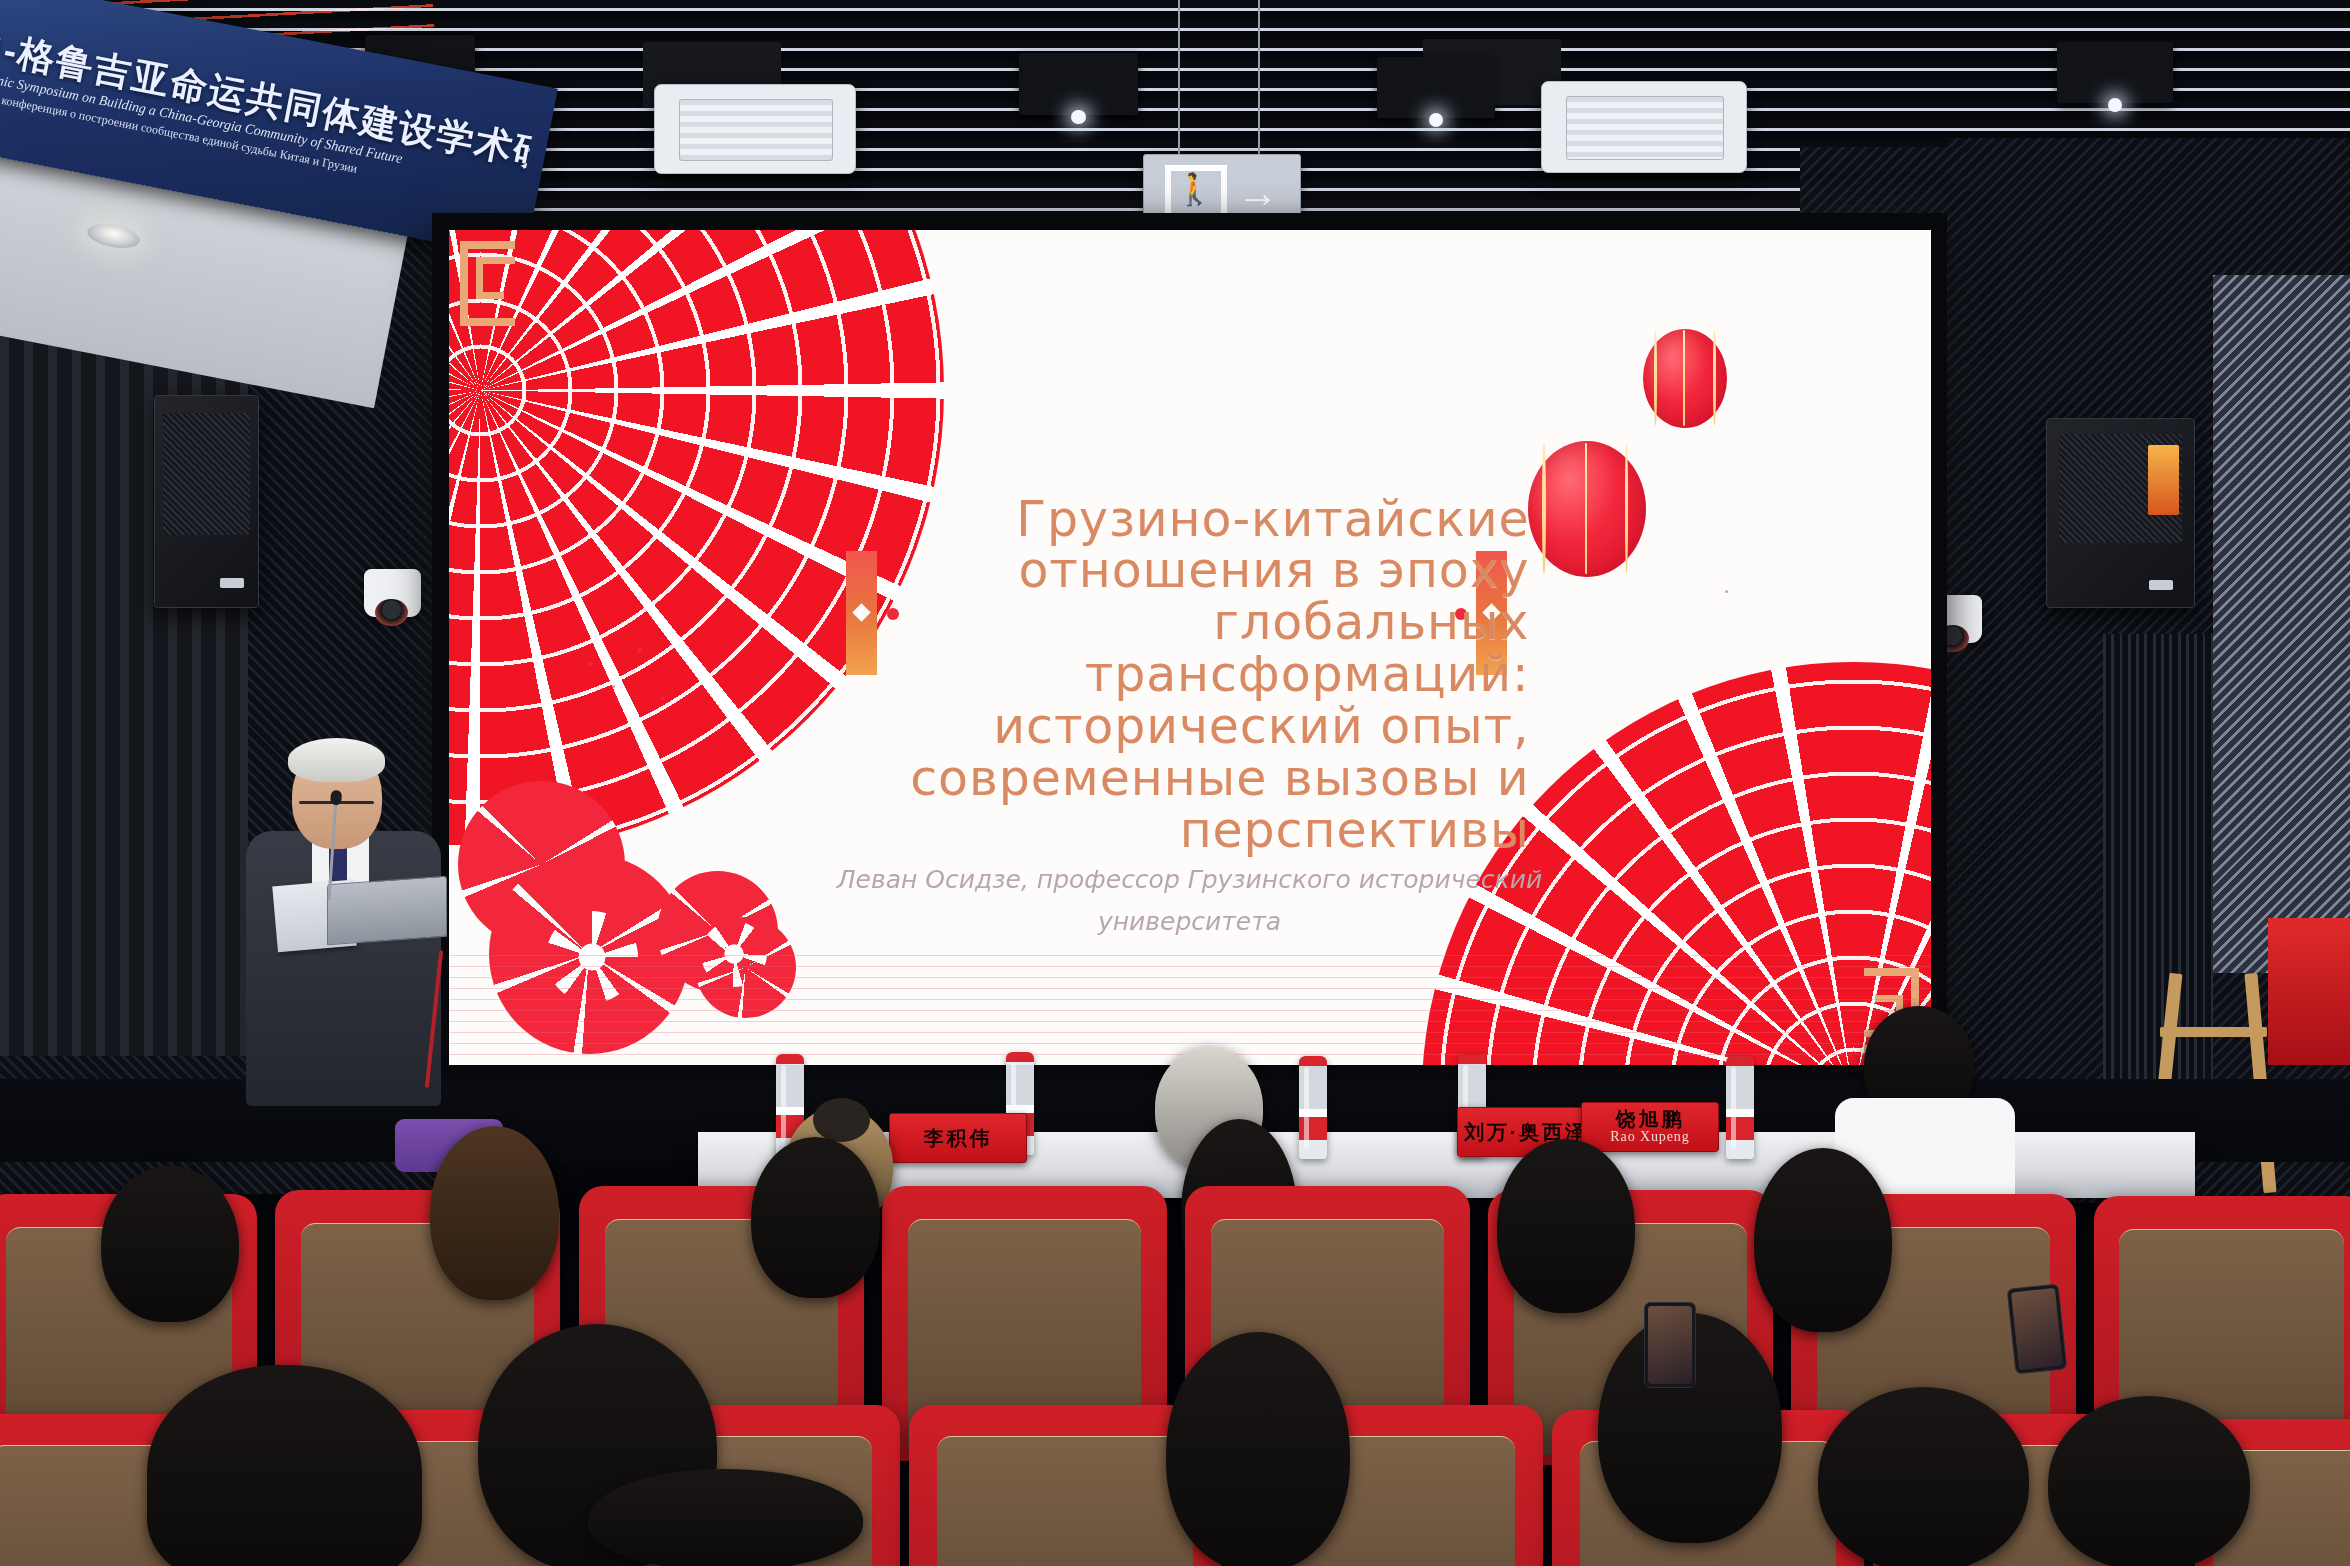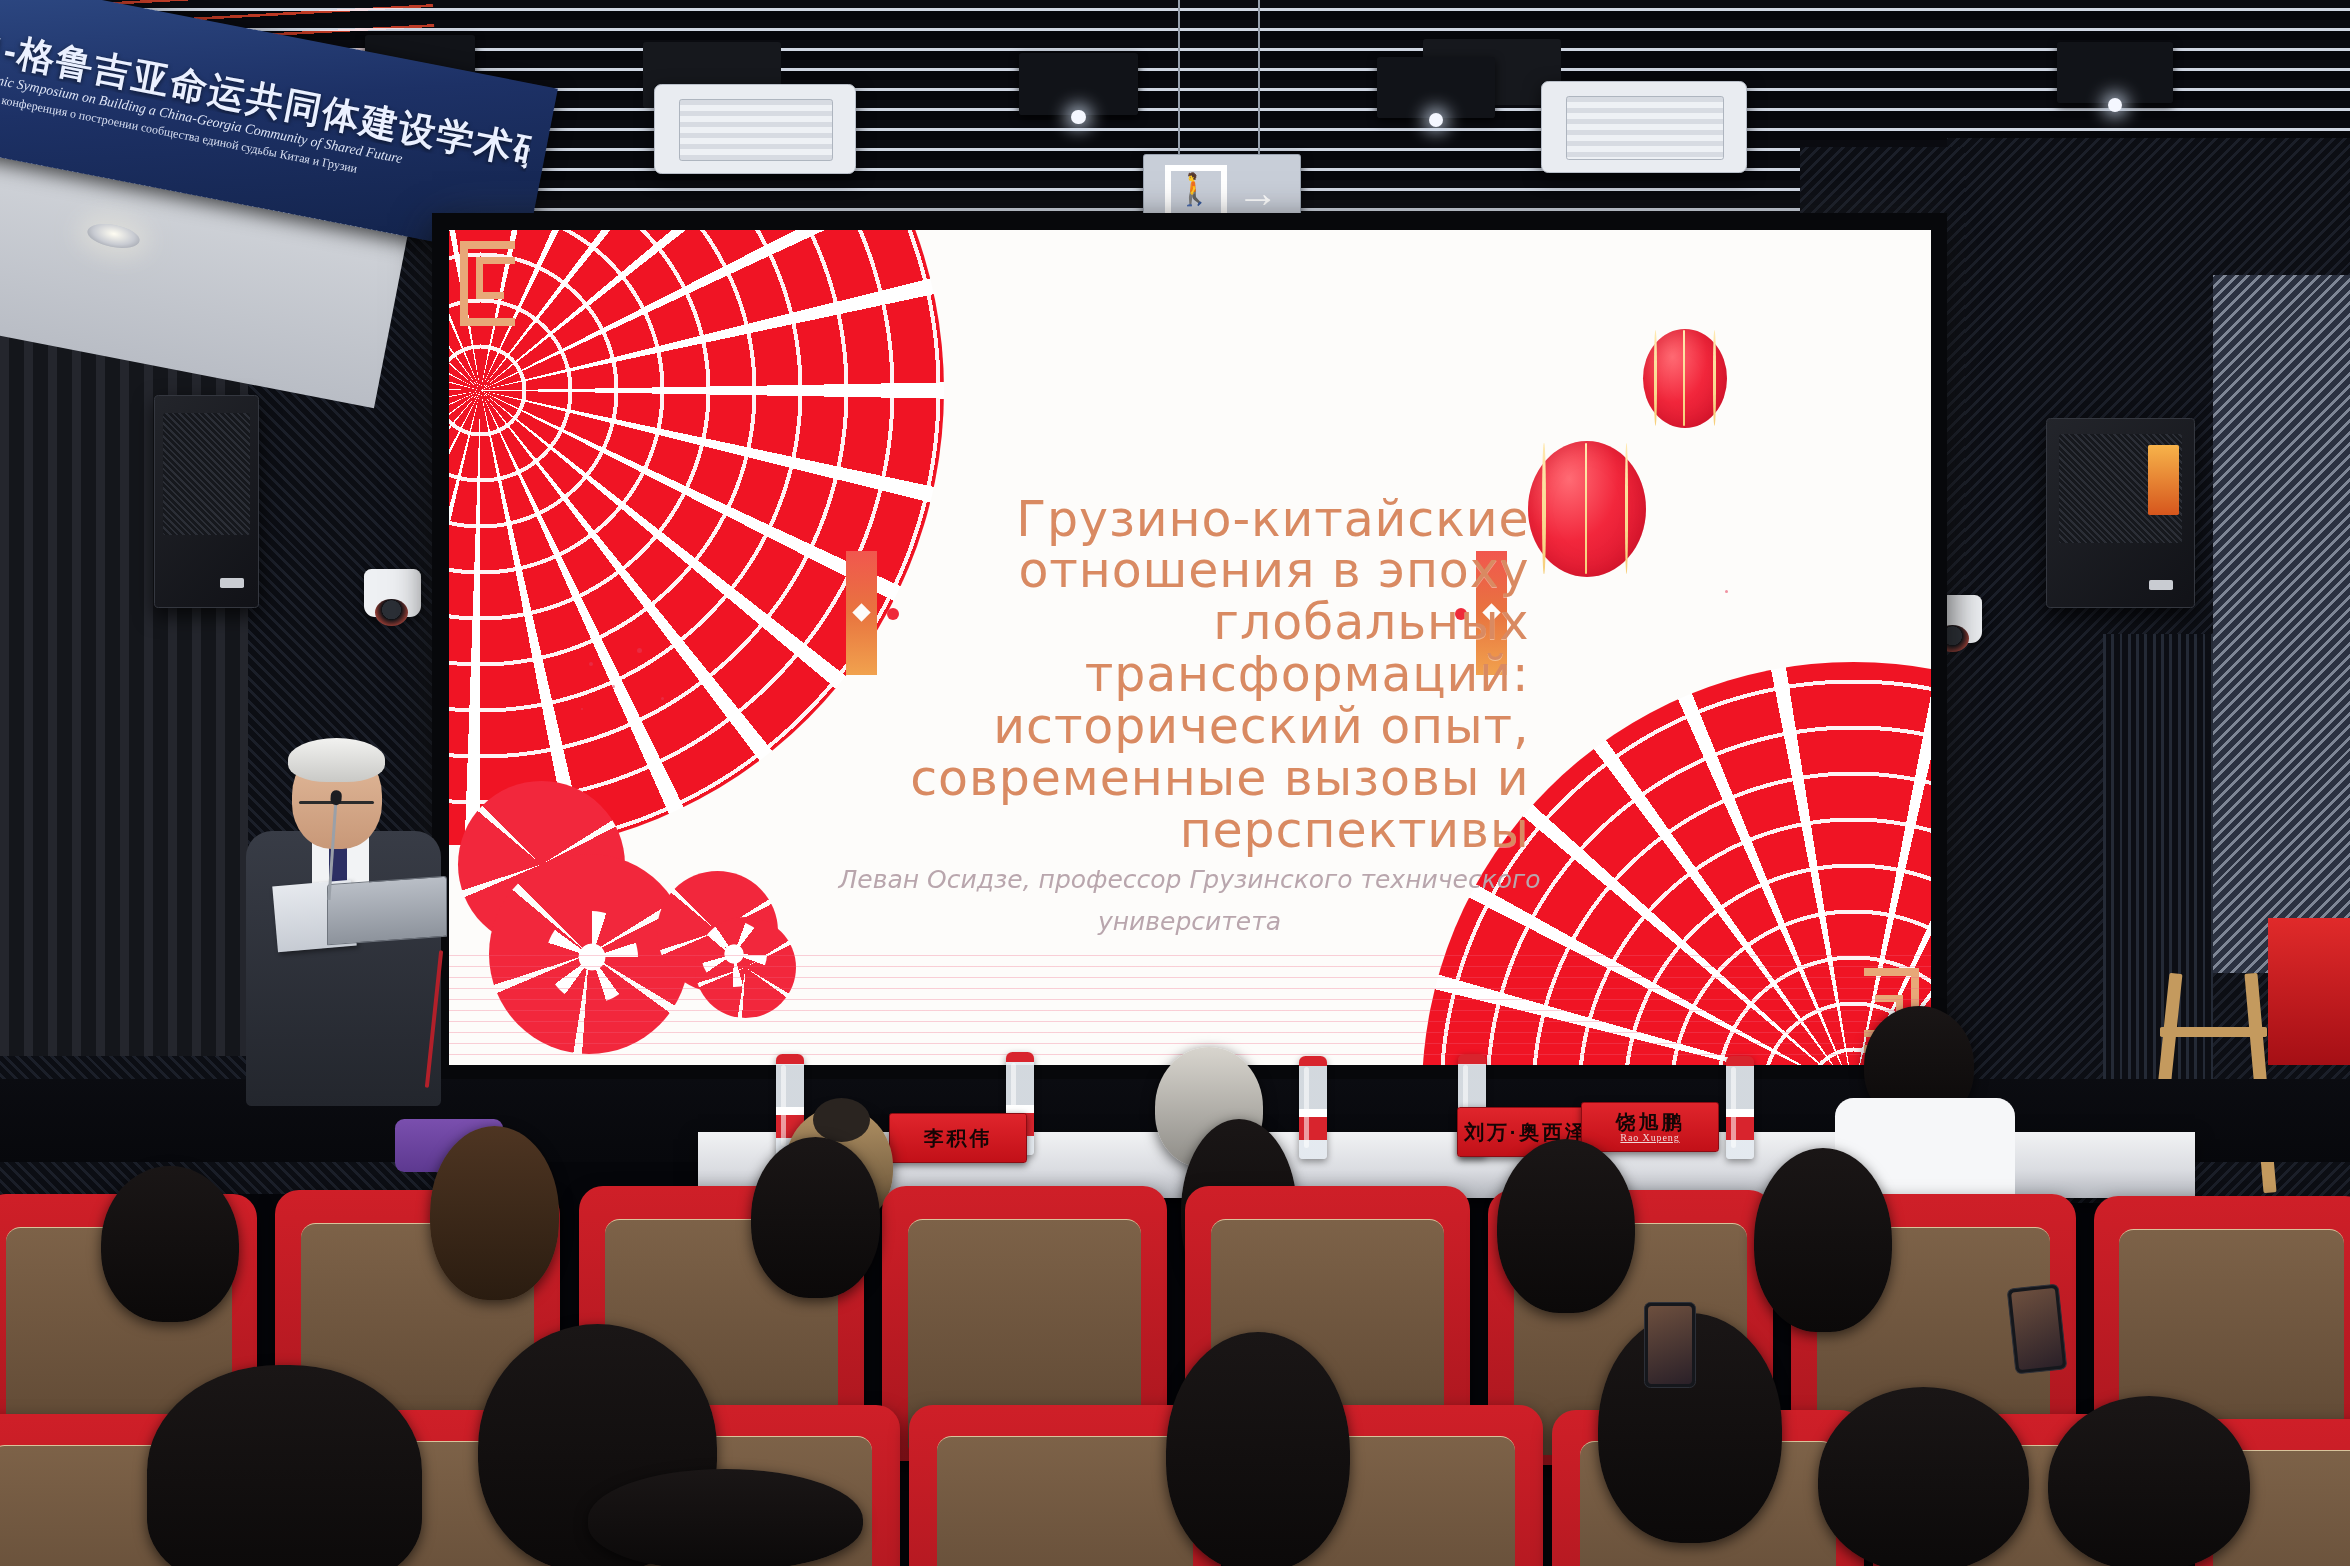--- a/index.html
+++ b/index.html
@@ -505,7 +505,7 @@
       <div class="slide-lines"></div>
 
       <div class="slide-title">Грузино-китайские отношения в эпоху глобальных трансформаций: исторический опыт, современные вызовы и перспективы</div>
-      <div class="slide-subtitle">Леван Осидзе, профессор Грузинского технического университета</div>
+      <div class="slide-subtitle">Леван Осидзе, профессор Грузинского исторический университета</div>
     </div>
   </div>
 

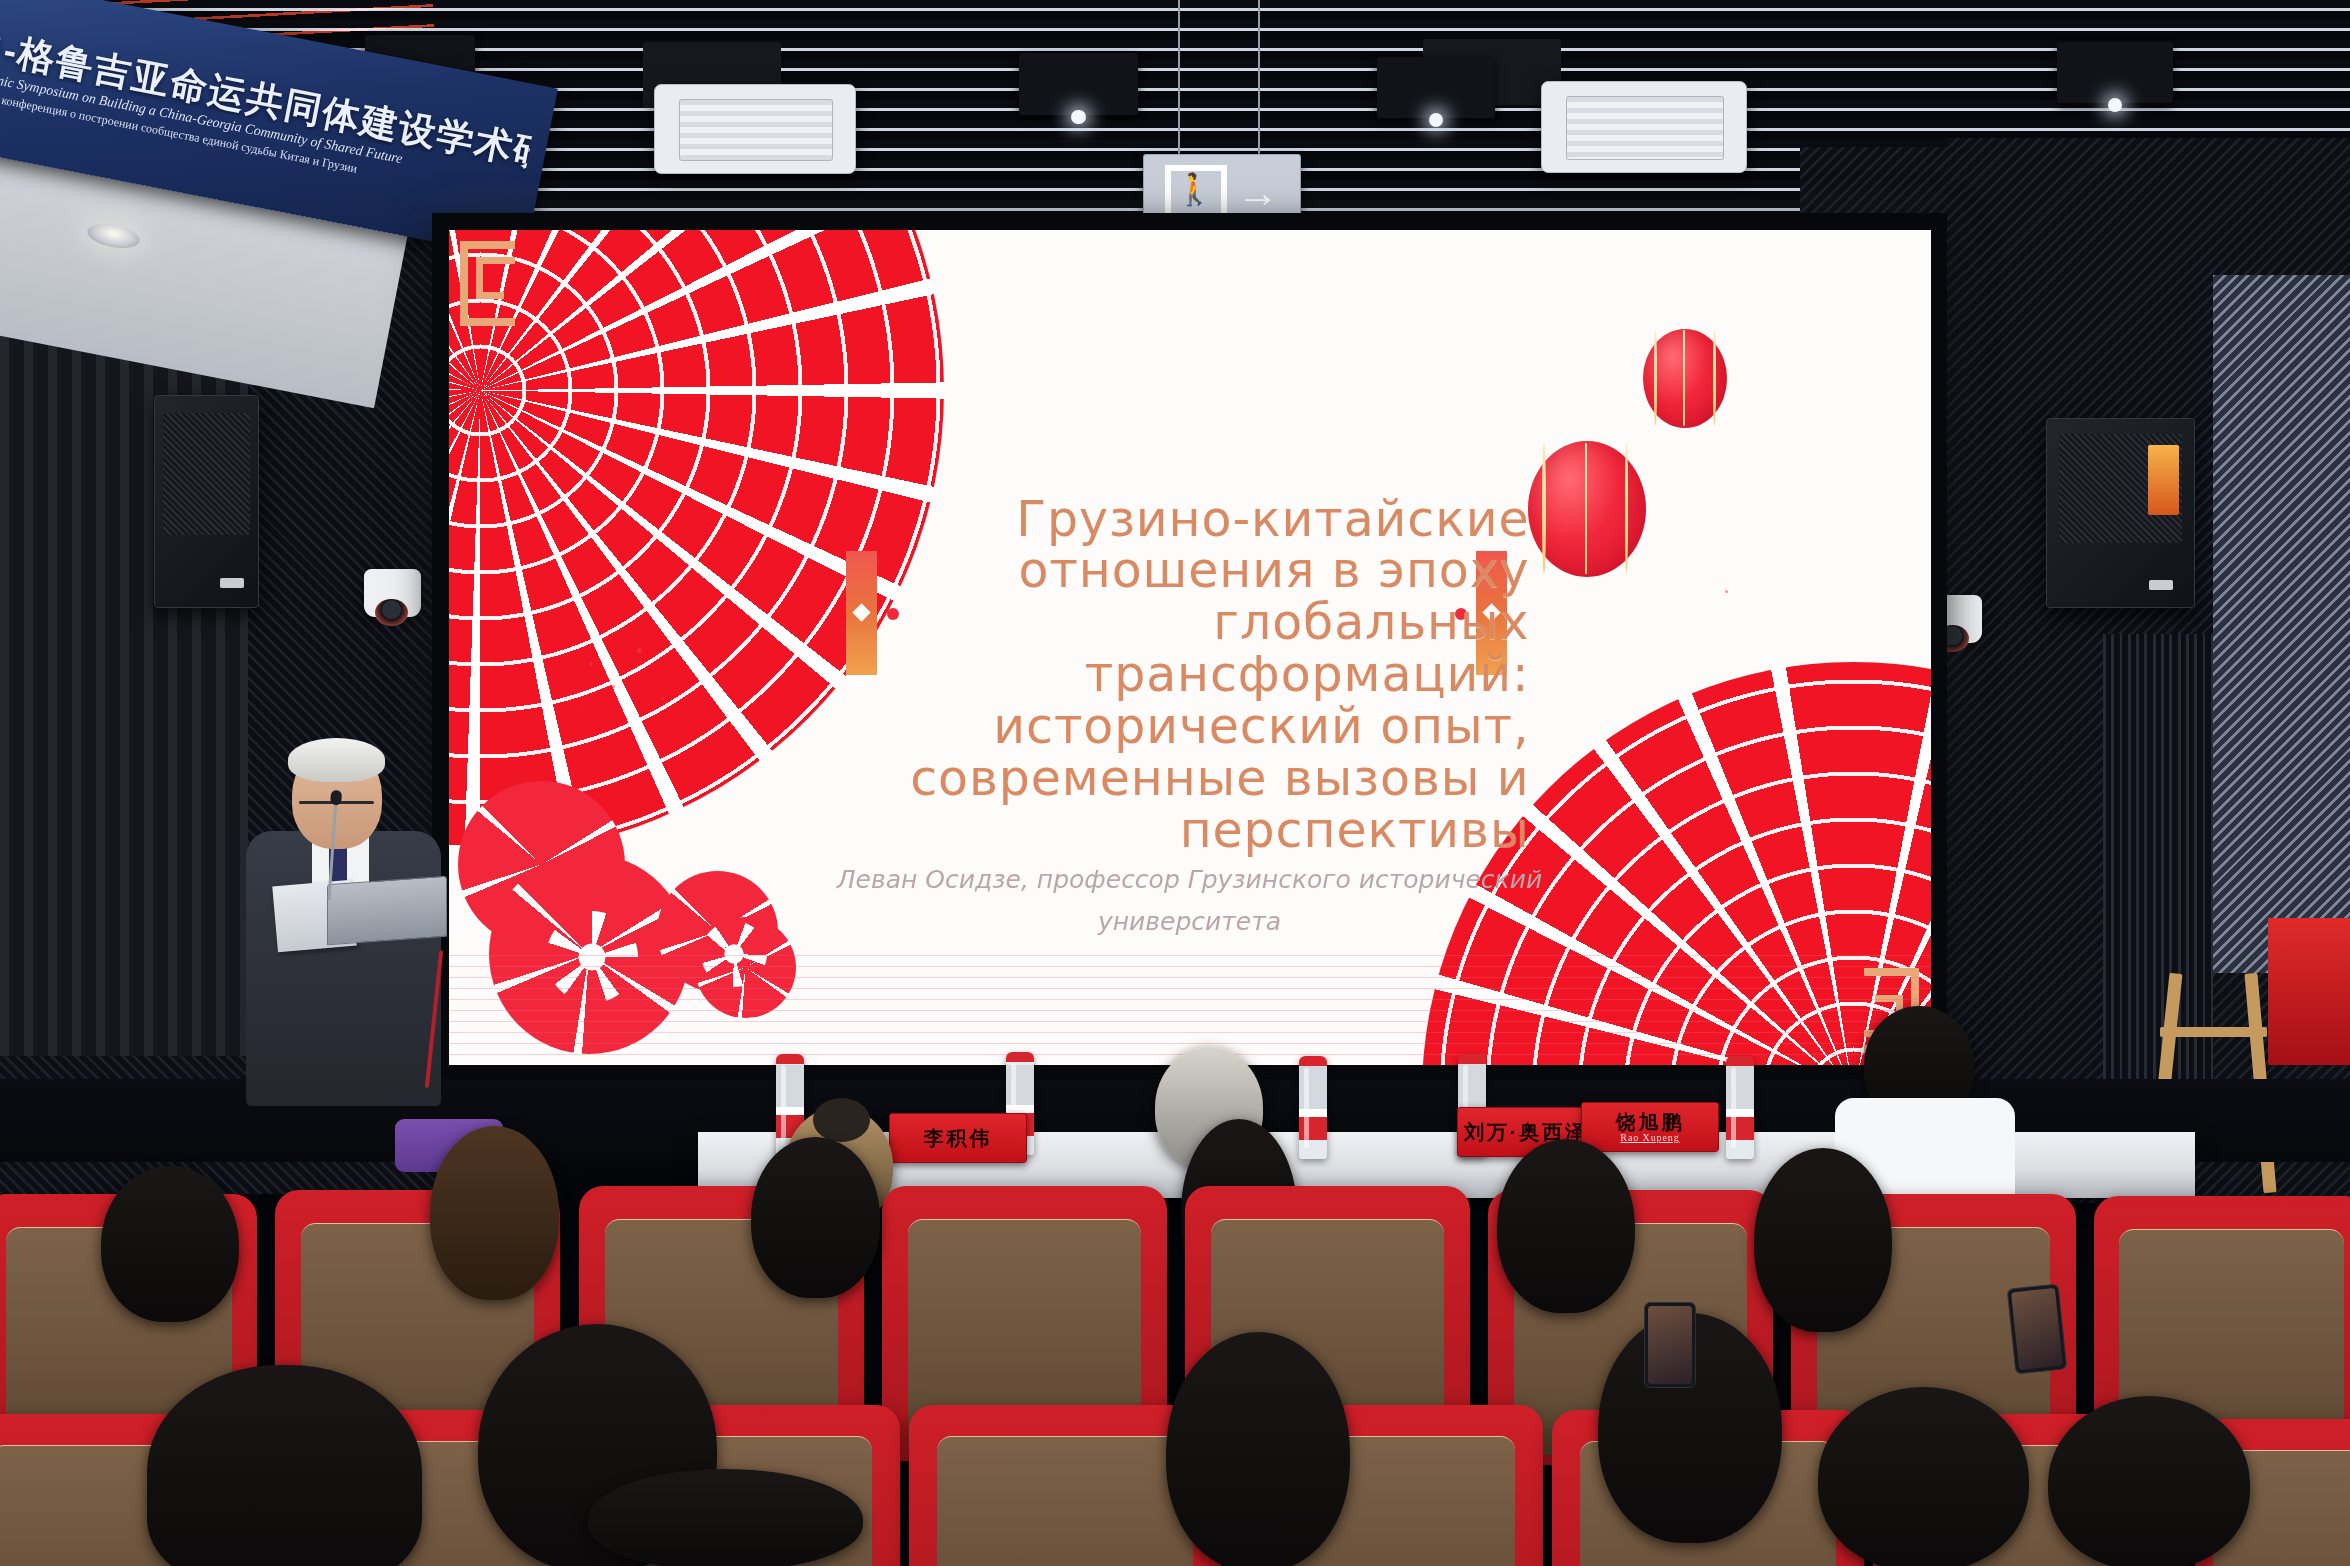--- a/index.html
+++ b/index.html
@@ -307,8 +307,8 @@
     box-shadow:0 2.8px 7.3px rgba(0,0,0,.5);
   }
   .nameplate .cn{color:#150505;font-size:20px;font-weight:bold;letter-spacing:2.8px;line-height:1;}
-  .nameplate .en{color:#f0d9d9;font-size:10px;letter-spacing:0.9px;margin-top:0;
-    font-family:"Liberation Serif",serif;text-decoration:underline;}
+  .nameplate .en{color:#f0d9d9;font-size:14px;letter-spacing:0.9px;margin-top:0;
+    font-family:"Liberation Serif",serif;}
   .bottle{
     position:absolute;width:27.5px;height:103px;
     background:linear-gradient(180deg,

